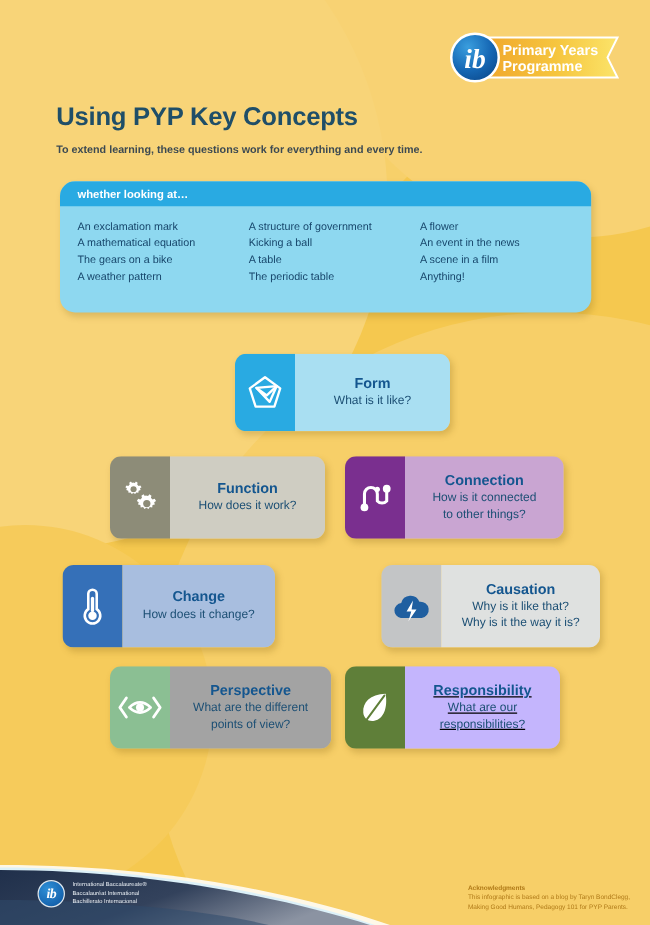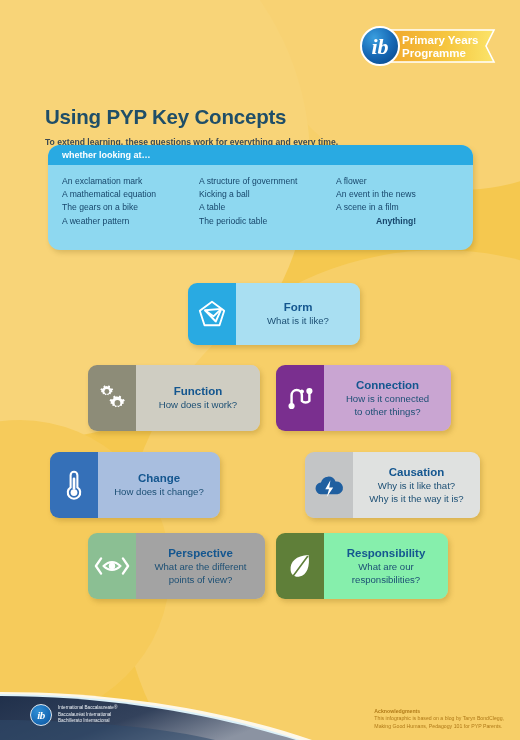--- a/index.html
+++ b/index.html
@@ -31,7 +31,7 @@
   }
 
   
-  .title-block { position: absolute; left: 45px; top: 82px; margin-top: 23px; }
+  .title-block { position: absolute; left: 45px; top: 82px; }
   .page-title {
     font-size: 20.5px; font-weight: 700; color: #1f4e68;
     letter-spacing: -0.2px;

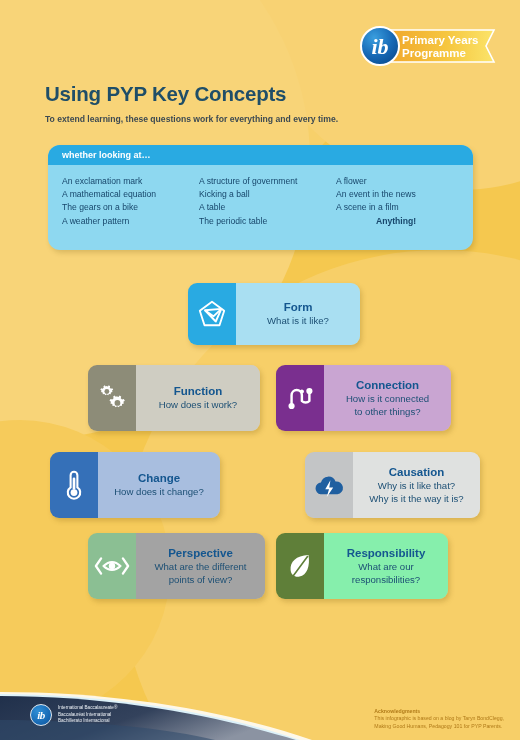--- a/index.html
+++ b/index.html
@@ -69,7 +69,7 @@
     color: #17466b; font-size: 8.6px; line-height: 13.2px;
     white-space: nowrap;
   }
-  .looking-col li.bold { font-weight: 700; margin-left: 40px; }
+  .looking-col li.bold { font-weight: 400; }
 
   
   .card {

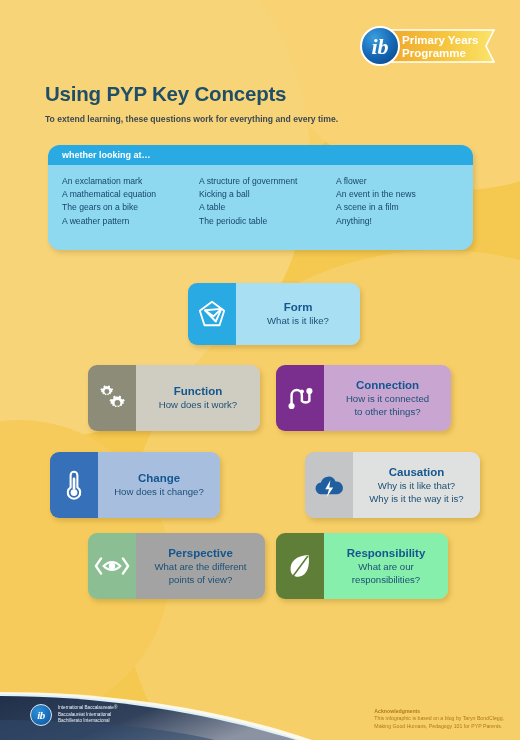--- a/index.html
+++ b/index.html
@@ -310,7 +310,7 @@
         <path d="M21.5 5.5 L7.5 24.5" stroke="#5f7f39" stroke-width="1.6" stroke-linecap="round"></path>
       </svg>
     </div>
-    <div class="card-body" style="background: #86efac;">
+    <div class="card-body" style="background: #c4b5fd; text-decoration: underline;">
       <div class="card-title">Responsibility</div>
       <div class="card-q">
         <span>What are our</span>

